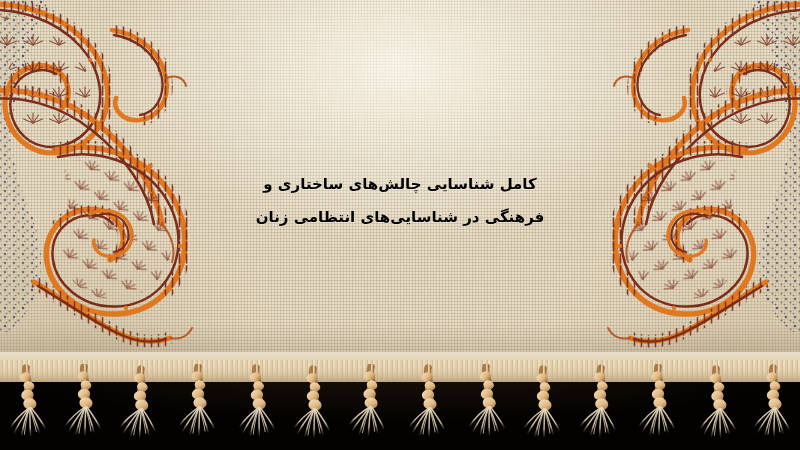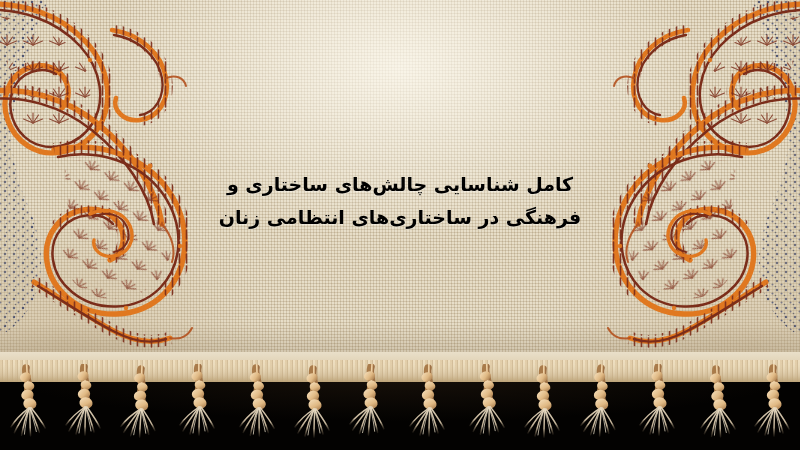--- a/index.html
+++ b/index.html
@@ -87,7 +87,7 @@
     color:#000;
     direction:rtl;
     font-family:"DejaVu Sans", sans-serif;
-    font-size:19px;
+    font-size:15px;
     font-weight:700;
     line-height:33px;
     letter-spacing:0px;

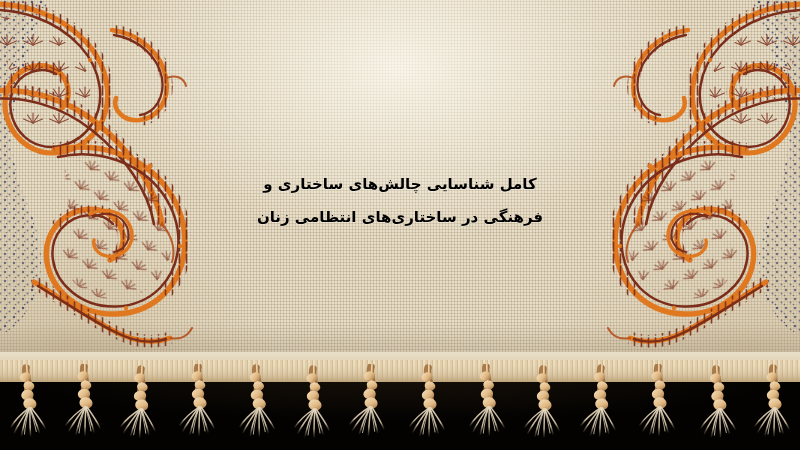--- a/index.html
+++ b/index.html
@@ -329,7 +329,7 @@
 
   <div id="title">
     <span class="line">کامل شناسایی چالش‌های ساختاری و</span>
-    <span class="line">فرهنگی در ساختاری‌های انتظامی زنان</span>
+    <span class="line">فرهنگی در شناسایی‌های انتظامی زنان</span>
   </div>
 
 </div>

